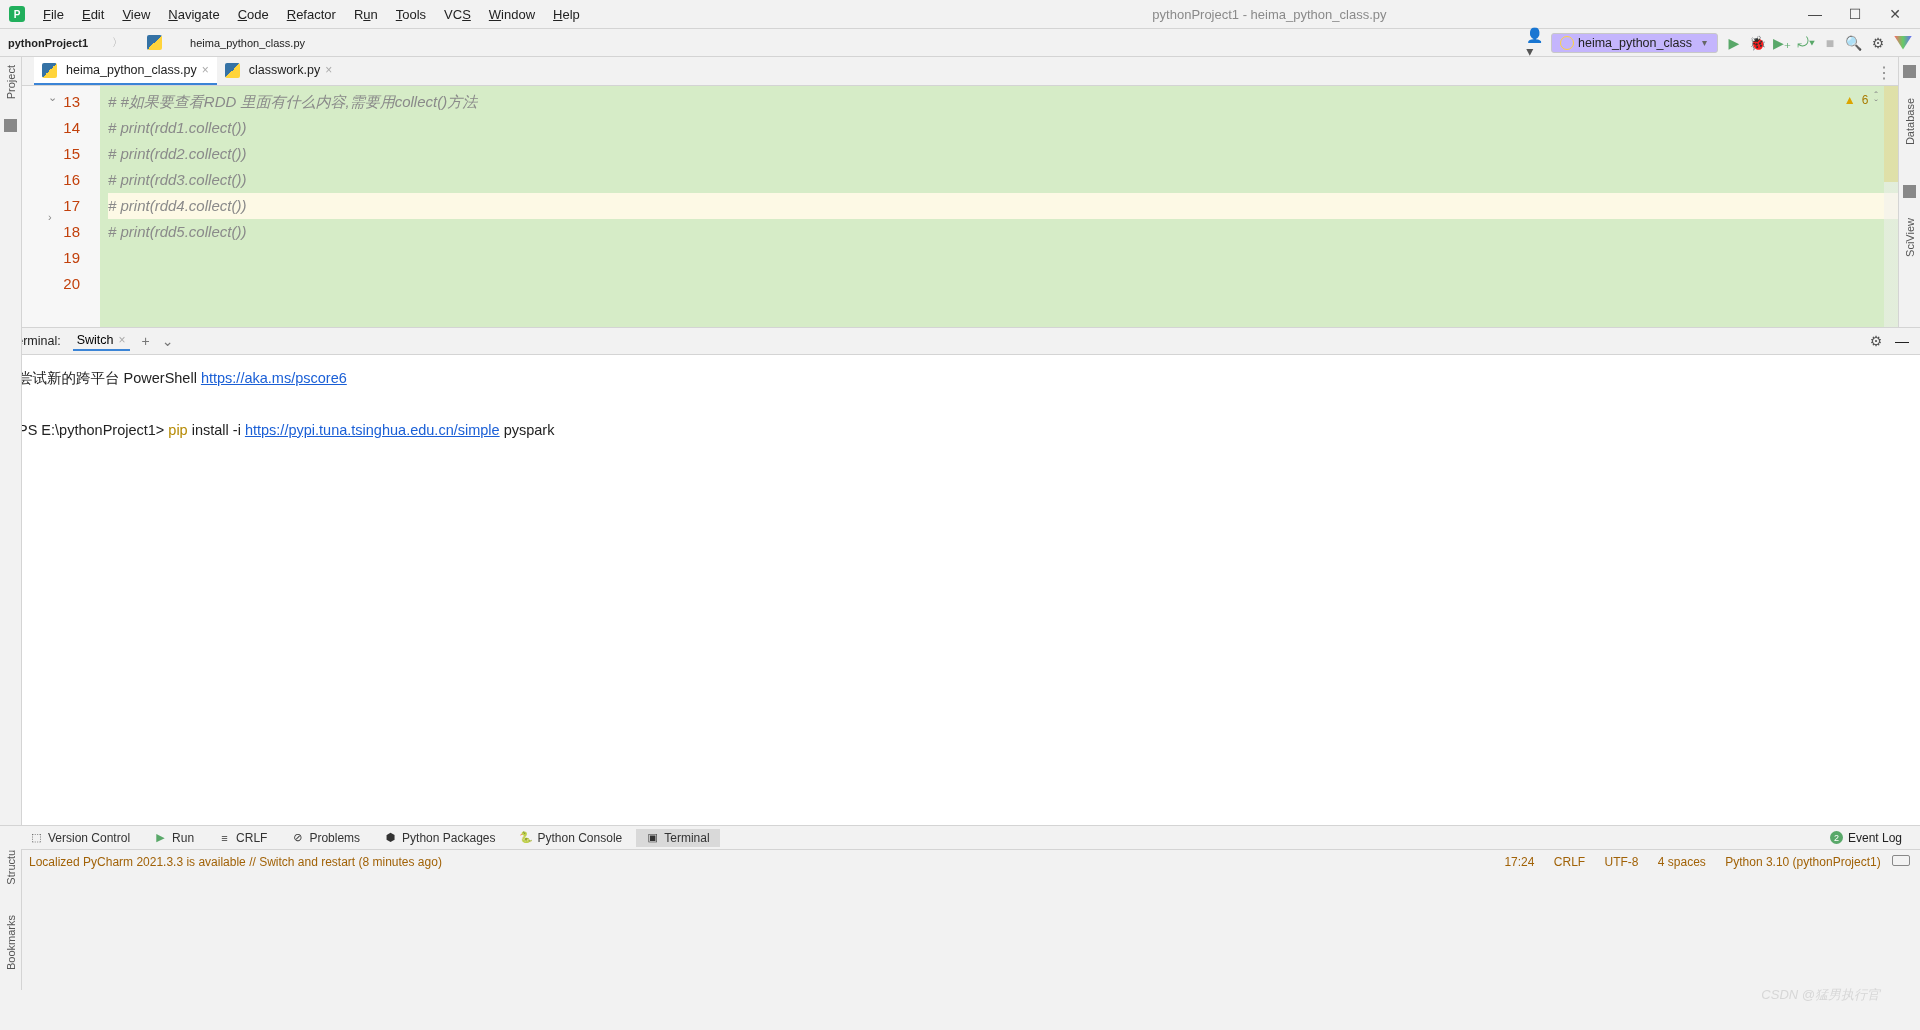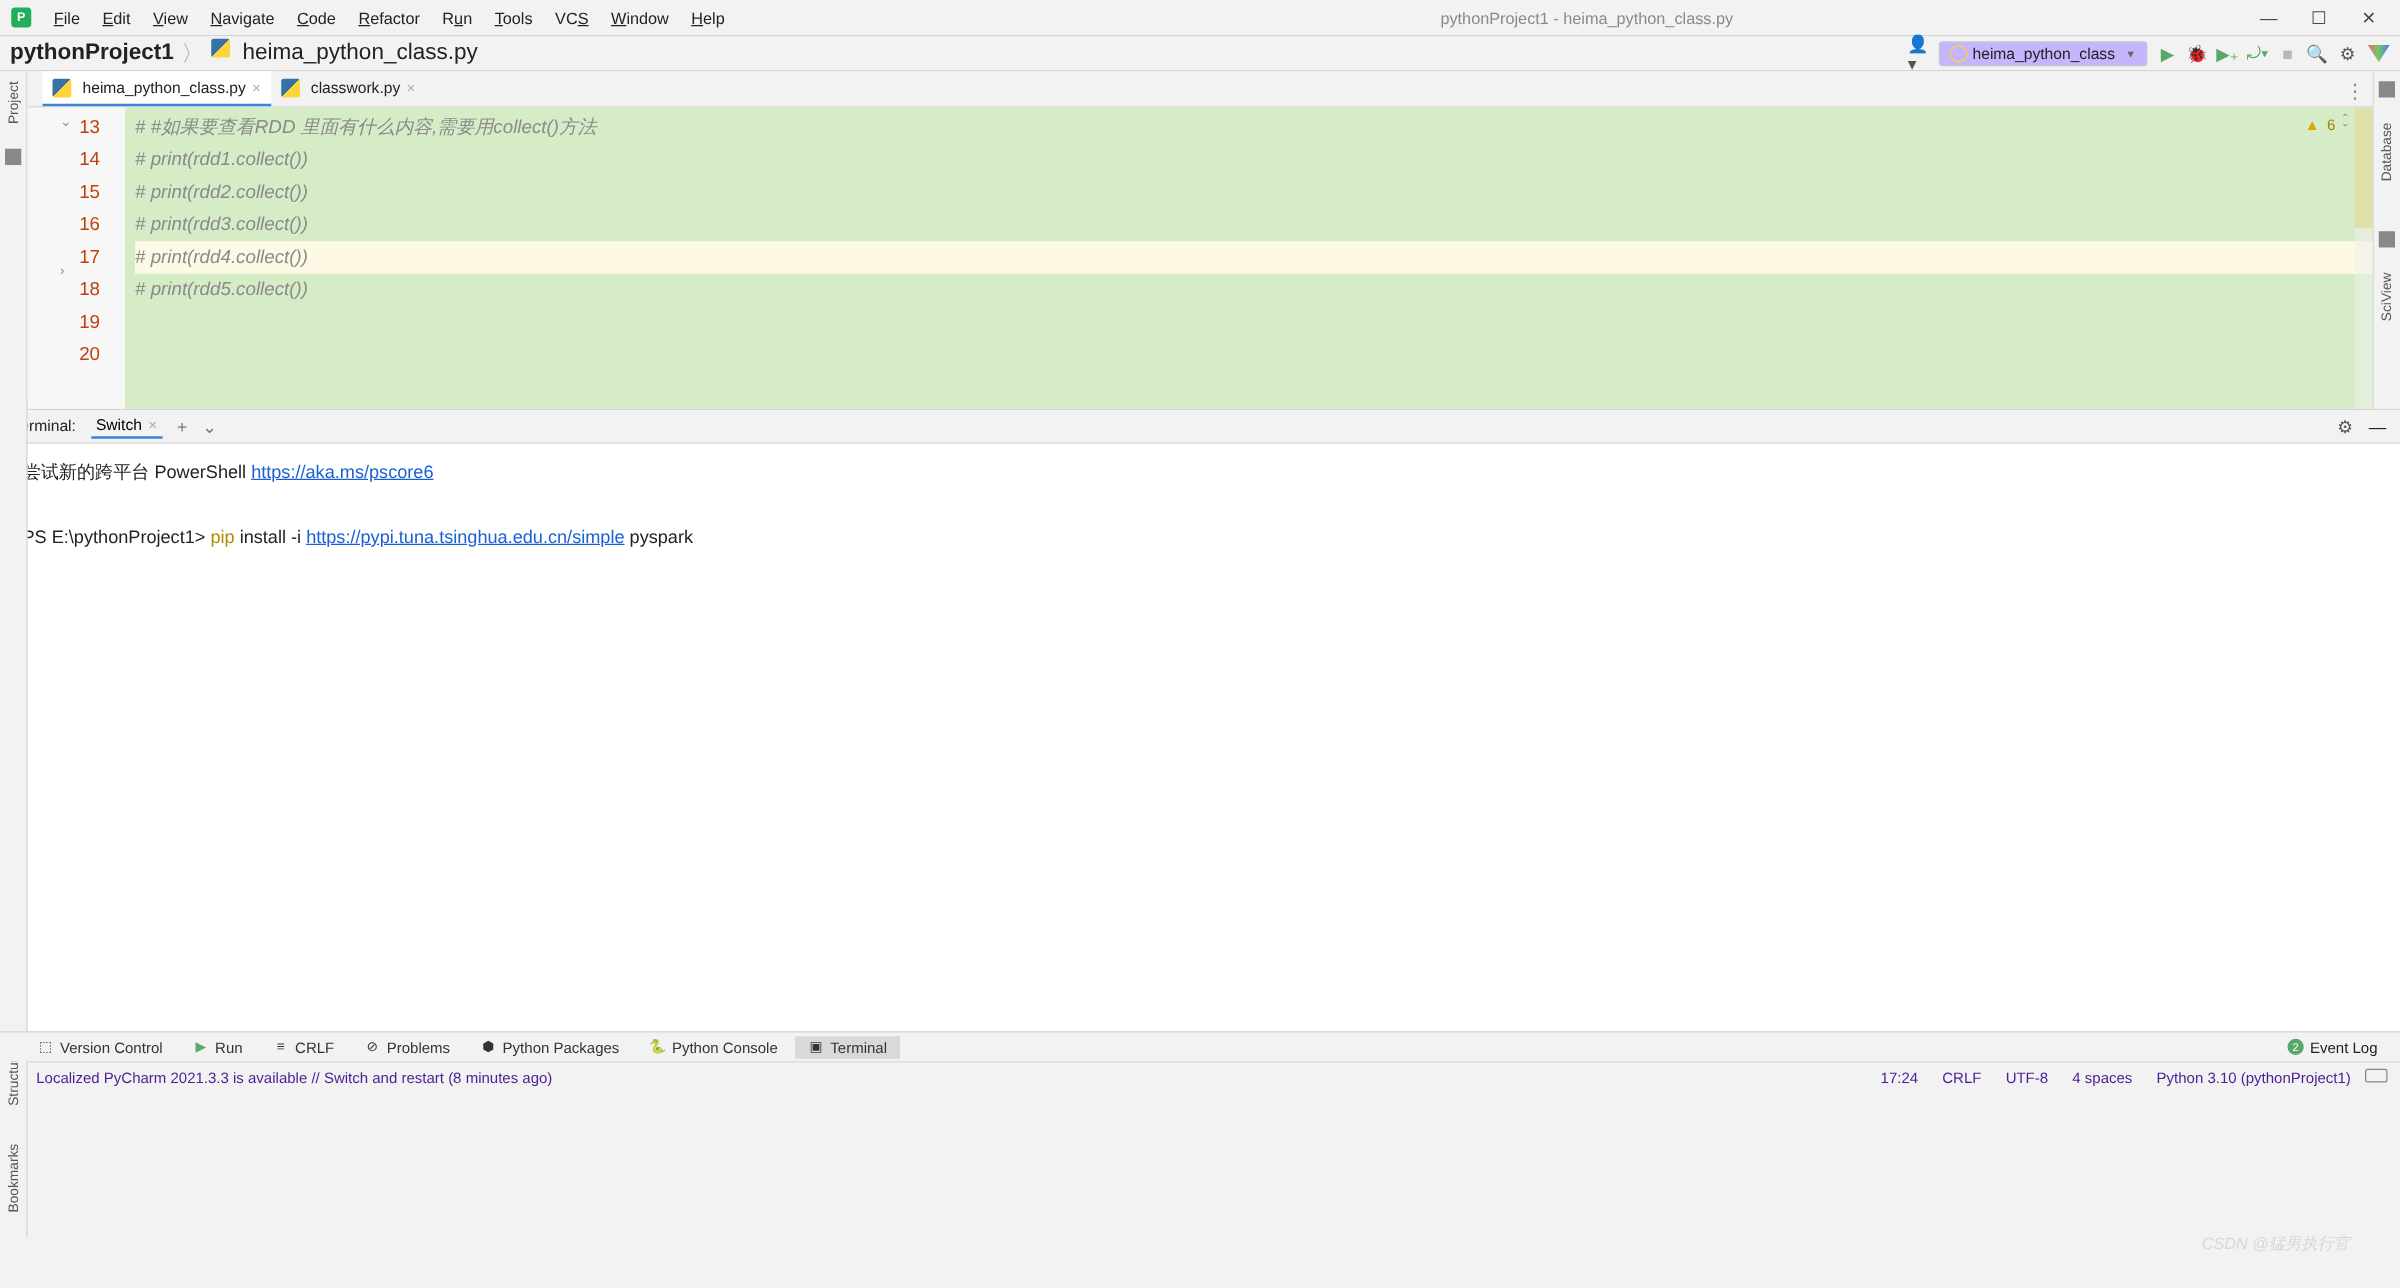--- a/index.html
+++ b/index.html
@@ -12,7 +12,7 @@
 .win-ctrl { display:flex; gap:26px; padding:0 18px; }
 .win-btn { width:14px; text-align:center; font-size:14px; color:#4a4a4a; cursor:pointer; }
 .nav-bar { height:28px; display:flex; align-items:center; justify-content:space-between; background:#f2f2f2; border-bottom:1px solid #d4d4d4; padding:0 8px; }
-.crumbs { display:flex; align-items:flex-start; gap:6px; font-size:18px; }
+.crumbs { display:flex; align-items:center; gap:24px; font-size:11px; }
 .crumb-sep { color:#aaa; }
 .py-icon { width:15px;height:15px;display:inline-flex;align-items:center;justify-content:center;background:linear-gradient(135deg,#3572A5 50%,#FFD43B 50%);border-radius:2px;margin-right:4px;}
 .nav-right { display:flex; align-items:center; gap:8px; }

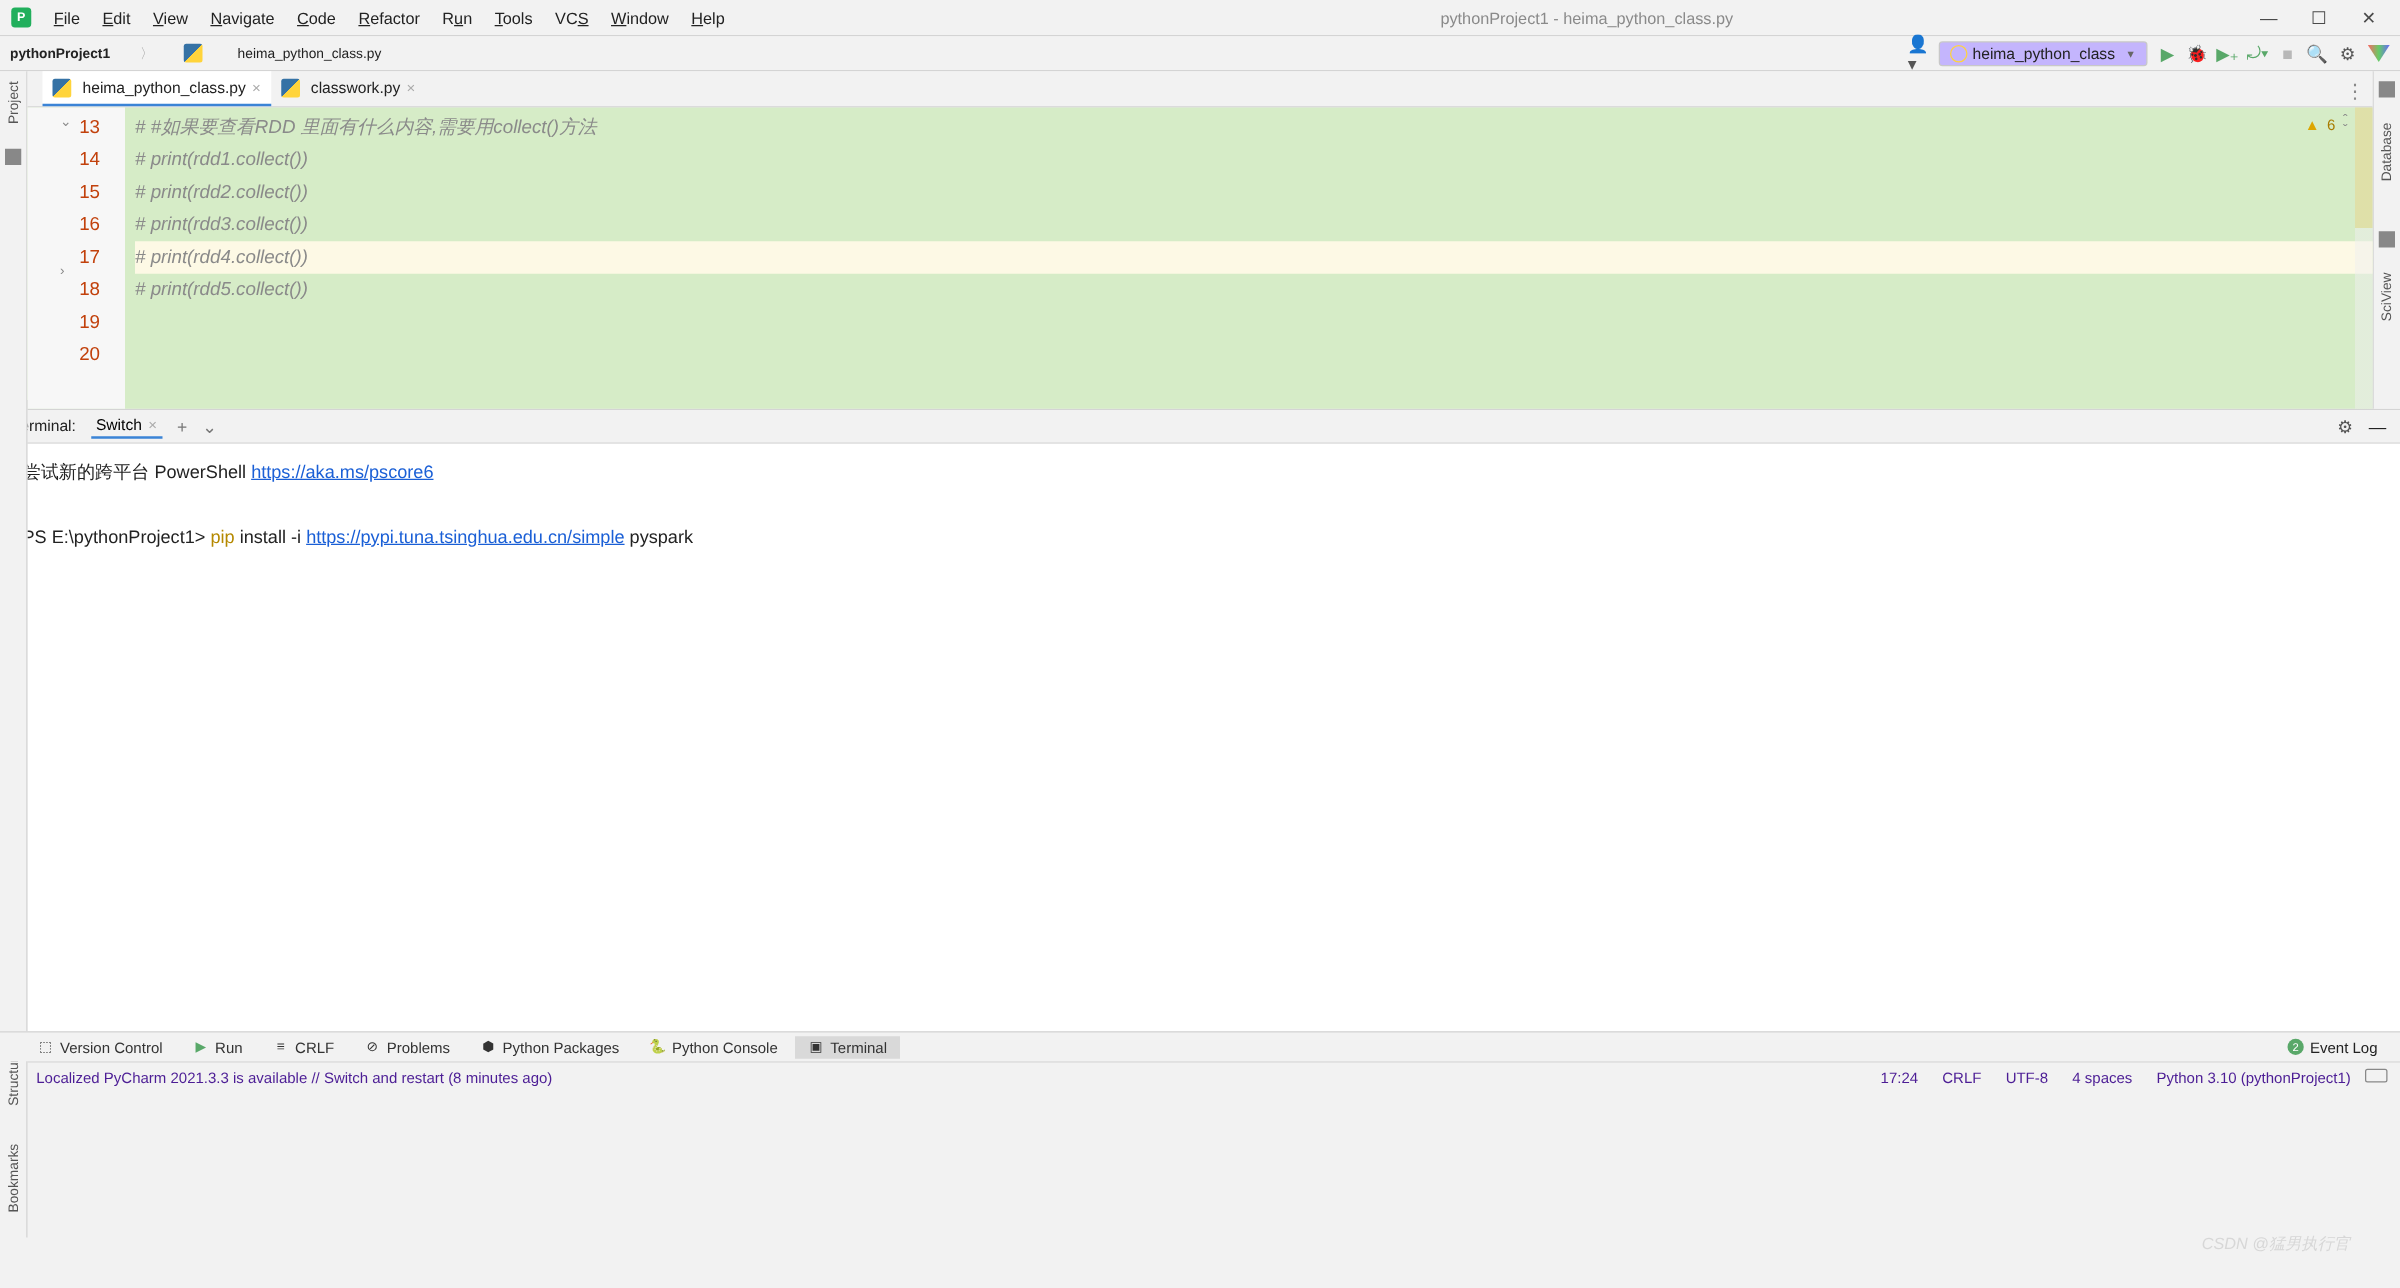--- a/index.html
+++ b/index.html
@@ -59,7 +59,7 @@
 .btab .bi{width:13px;height:13px;display:inline-flex;align-items:center;justify-content:center;font-size:11px;}
 .evlog{position:absolute;right:18px;display:flex;align-items:center;gap:5px;}
 .evlog .dot{width:13px;height:13px;background:#59a869;border-radius:50%;color:#fff;font-size:9px;display:flex;align-items:center;justify-content:center;}
-.status-bar{height:24px;display:flex;align-items:center;justify-content:space-between;background:#f2f2f2;border-top:1px solid #d4d4d4;font-size:12px;padding:0 10px;color:#4c1d95;}
+.status-bar{height:24px;display:flex;align-items:center;justify-content:space-between;background:#f2f2f2;border-top:1px solid #d4d4d4;font-size:12px;padding:0 10px;color:#a16207;}
 .status-right span{padding:0 8px;}
 .lock{display:inline-block;width:11px;height:11px;border:1.5px solid #888;border-radius:2px;position:relative;}
 .sq-ic{width:11px;height:11px;border:1.5px solid #888;}

